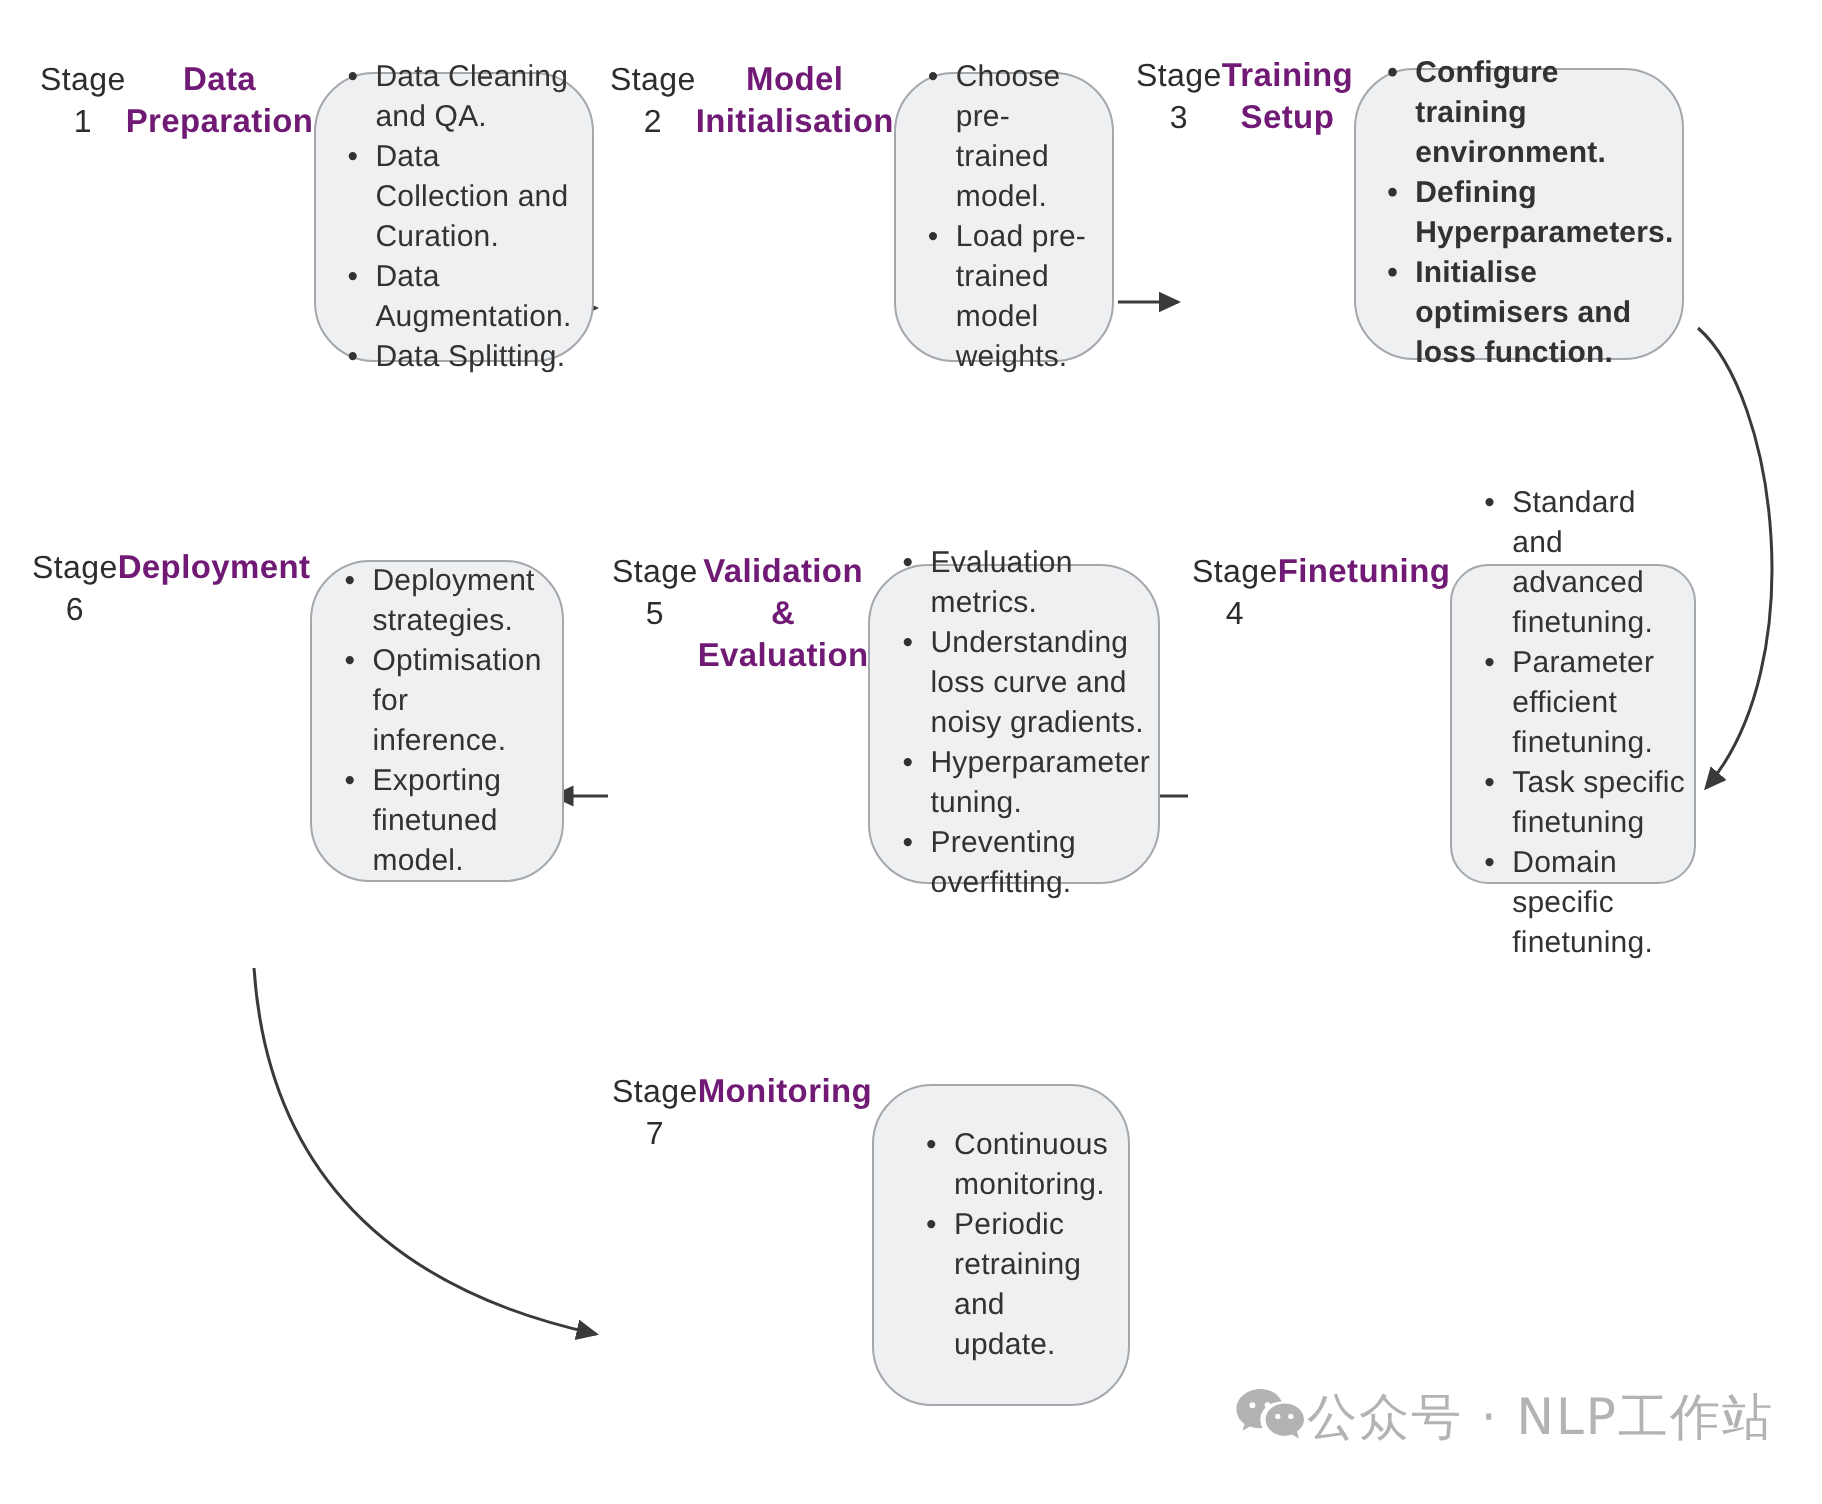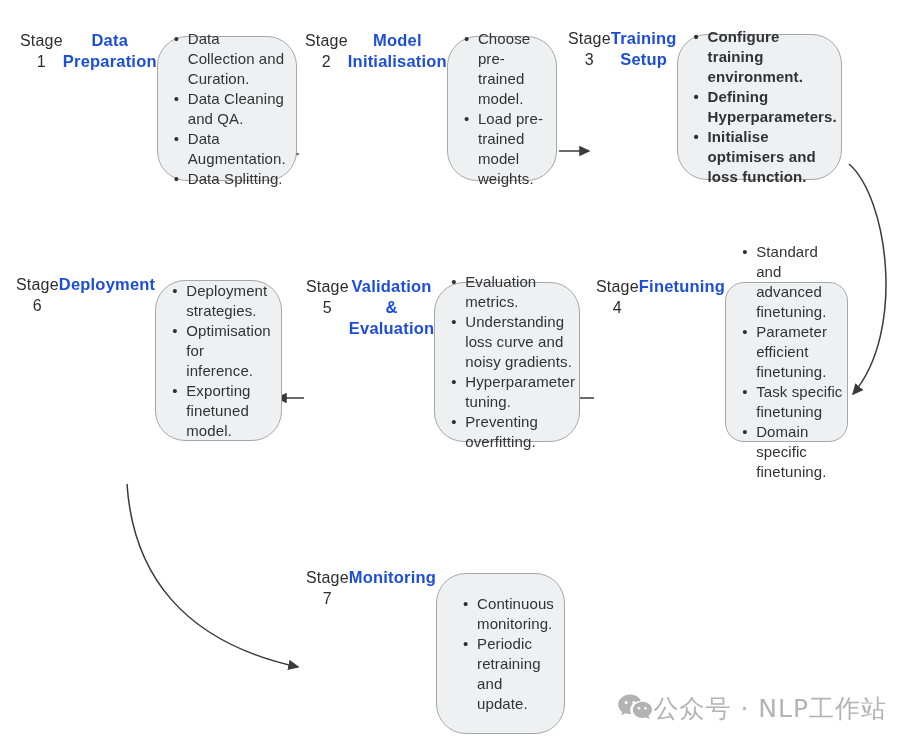--- a/index.html
+++ b/index.html
@@ -18,7 +18,7 @@
   }
   .stage-title{
     text-align:center;font-size:16.5px;line-height:21px;
-    color:#1d4ed8;font-weight:700;letter-spacing:.2px;
+    color:#701a75;font-weight:700;letter-spacing:.2px;
   }
   .stage-box{
     margin-top:6px;

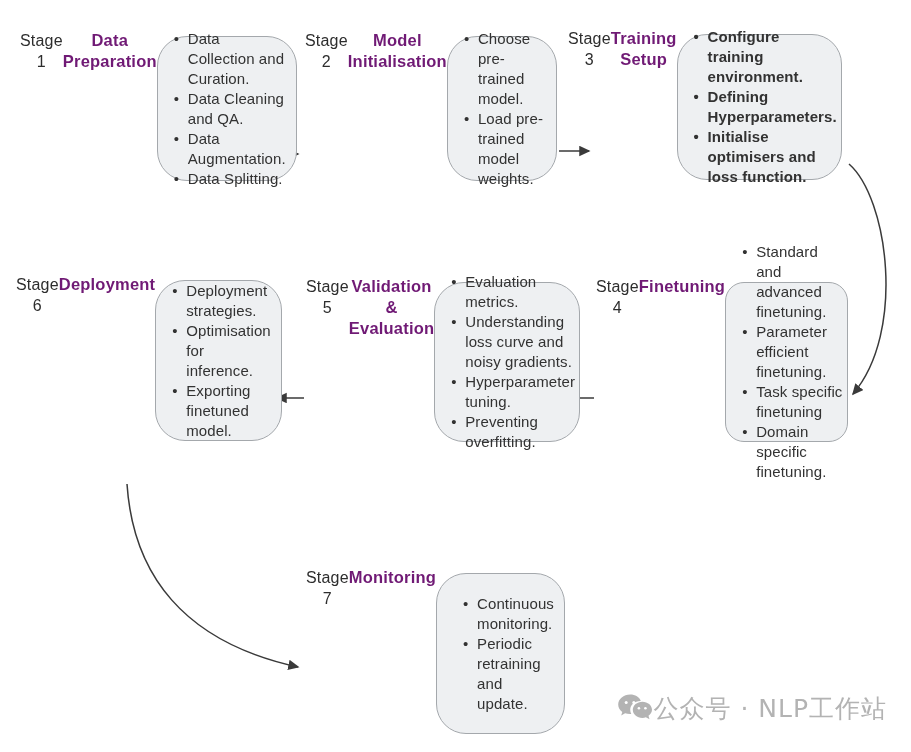--- a/index.html
+++ b/index.html
@@ -75,10 +75,10 @@
     <div class="stage-box" style="height:145px;">
       <ul class="bullets">
         <li>
+            <span>Data Cleaning and QA.</span>
+          </li>
+        <li>
             <span>Data Collection and Curation.</span>
-          </li>
-        <li>
-            <span>Data Cleaning and QA.</span>
           </li>
         <li>
             <span>Data Augmentation.</span>

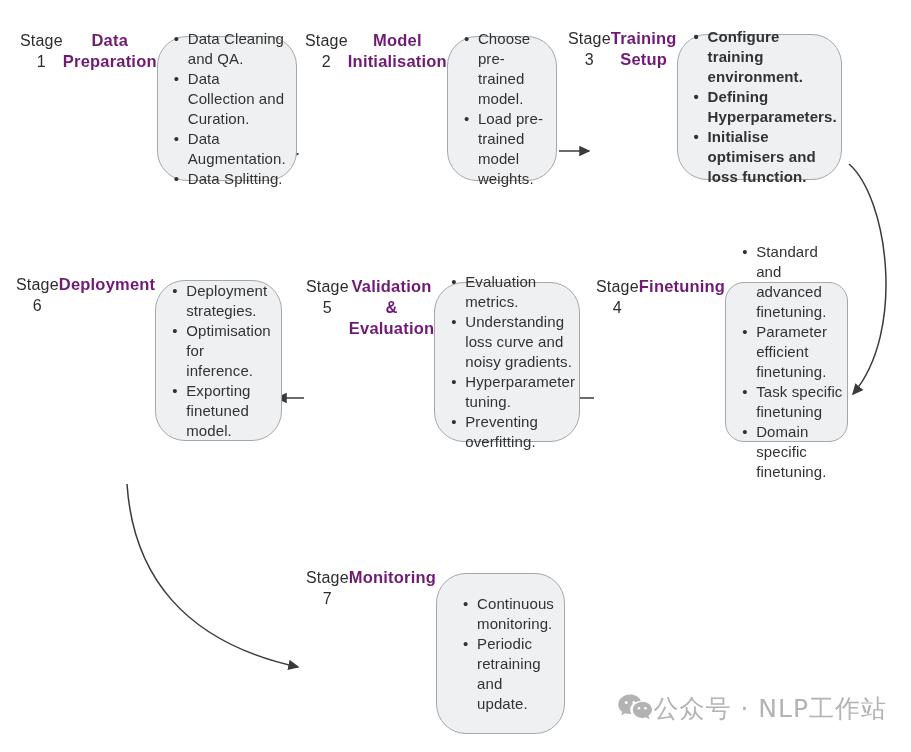--- a/index.html
+++ b/index.html
@@ -183,7 +183,7 @@
     </div>
   </div>
 
-  <div class="stage" style="left:306px;top:536px;width:216px;margin-top:31px;">
+  <div class="stage" style="left:306px;top:536px;width:216px;">
     <div class="stage-label">Stage 7</div>
     <div class="stage-title">Monitoring</div>
     <div class="stage-box" style="height:161px;padding-left:26px;">

